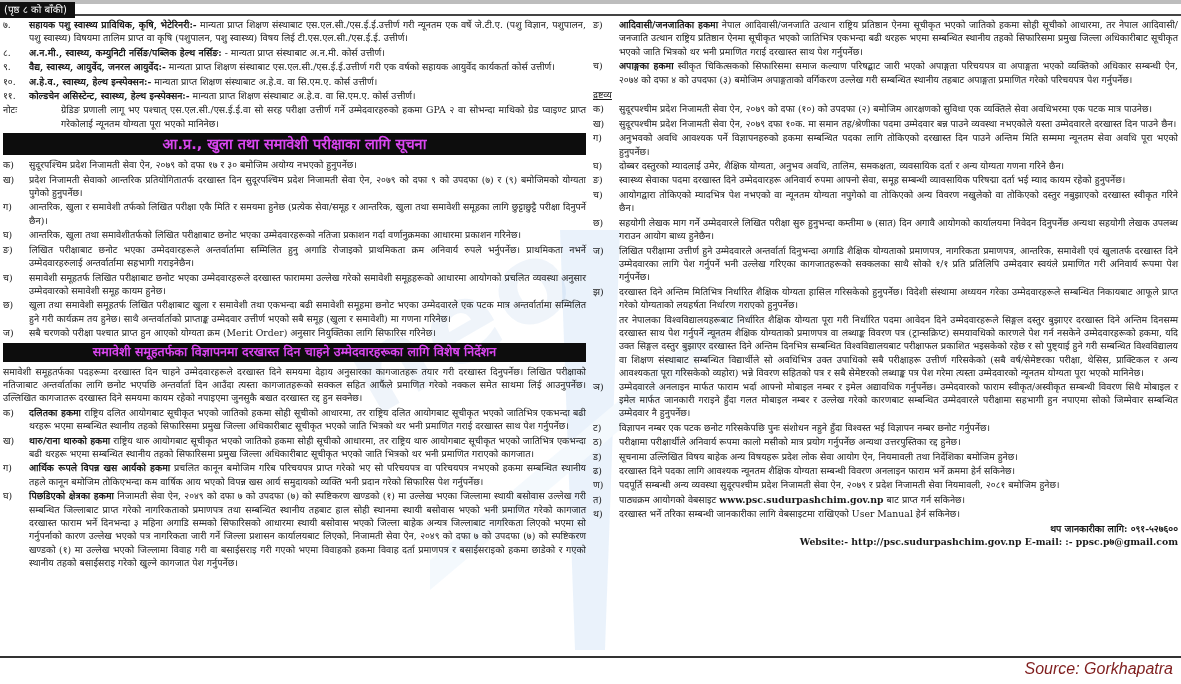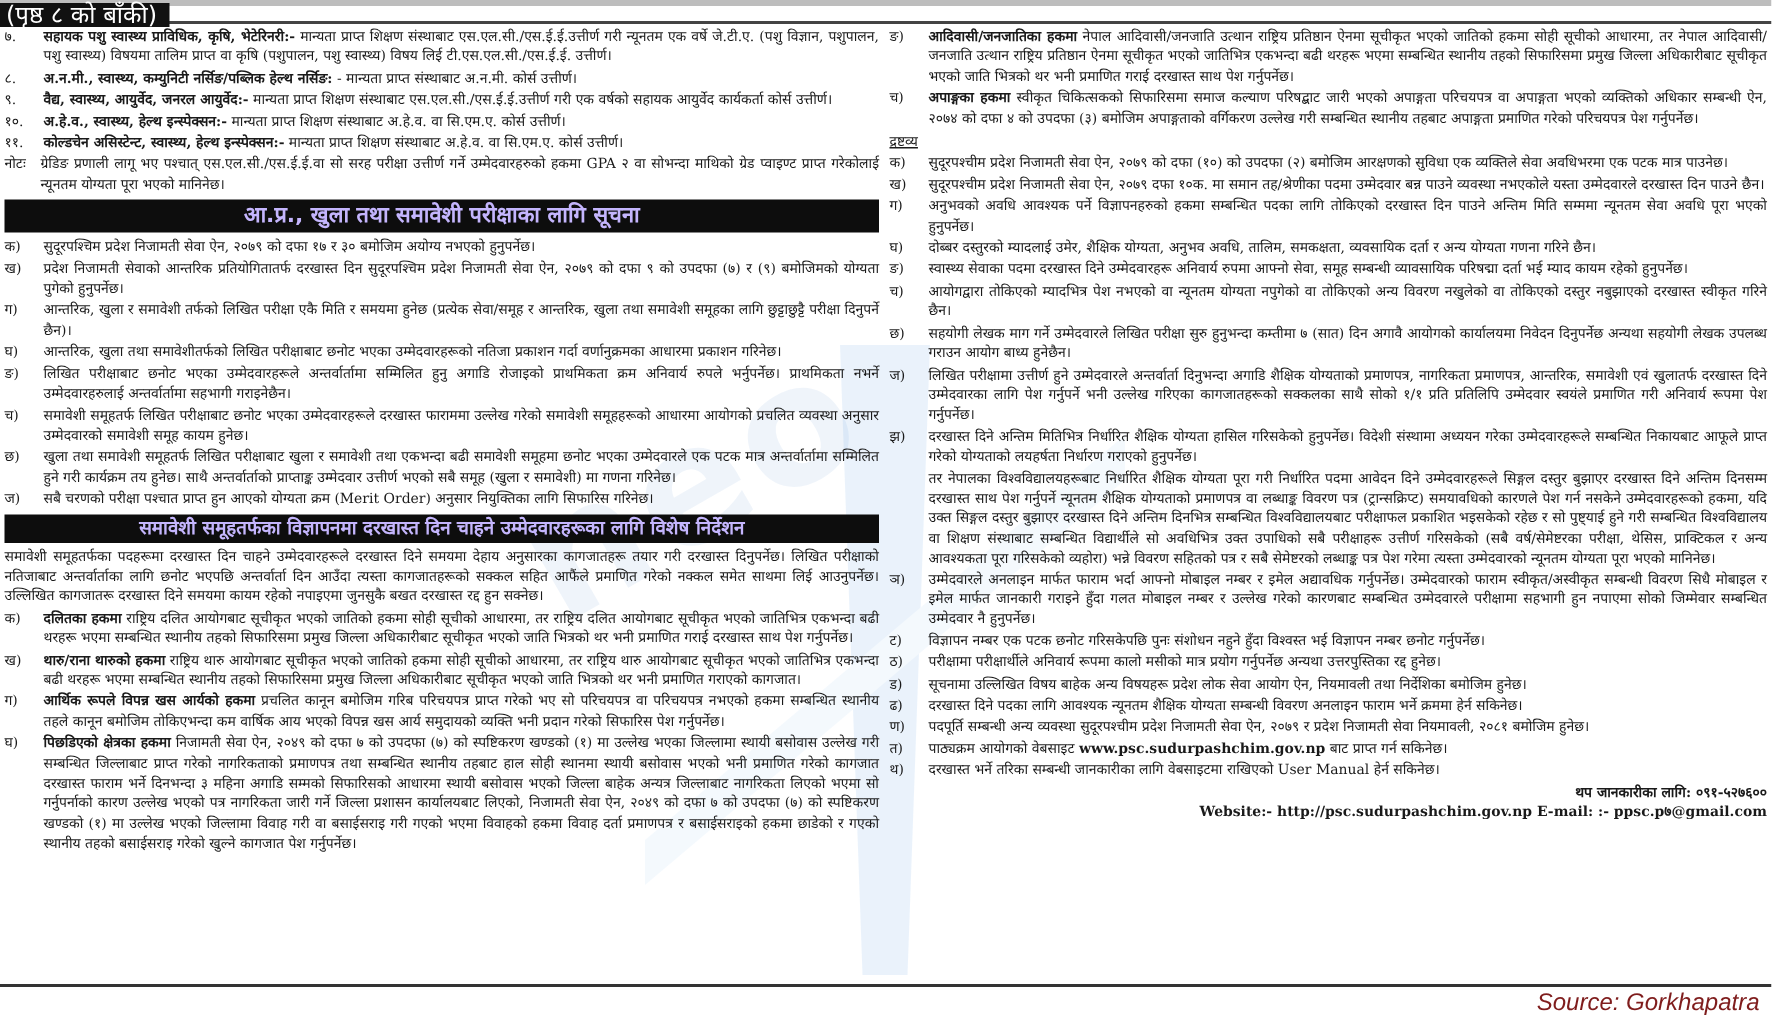--- a/index.html
+++ b/index.html
@@ -9,7 +9,7 @@
   .topband { position: absolute; left: 0; top: 0; width: 1181px; height: 4px; background: #bdbdbd; }
   .toprule { position: absolute; left: 0; top: 14px; width: 1181px; height: 2px; background: #444; }
   .page-tab { position: absolute; left: 0; top: 2px; height: 16px; padding: 0 8px 0 4px; background: #111; color: #fff;
-    font-size: 16px; line-height: 16px; font-family: "DejaVu Sans", sans-serif; }
+    font-size: 10px; line-height: 16px; font-family: "DejaVu Sans", sans-serif; }
 
   .col { position: absolute; top: 18px; font-size: 9.3px; line-height: 13.4px; }
   .col-left { left: 3px; width: 583px; }

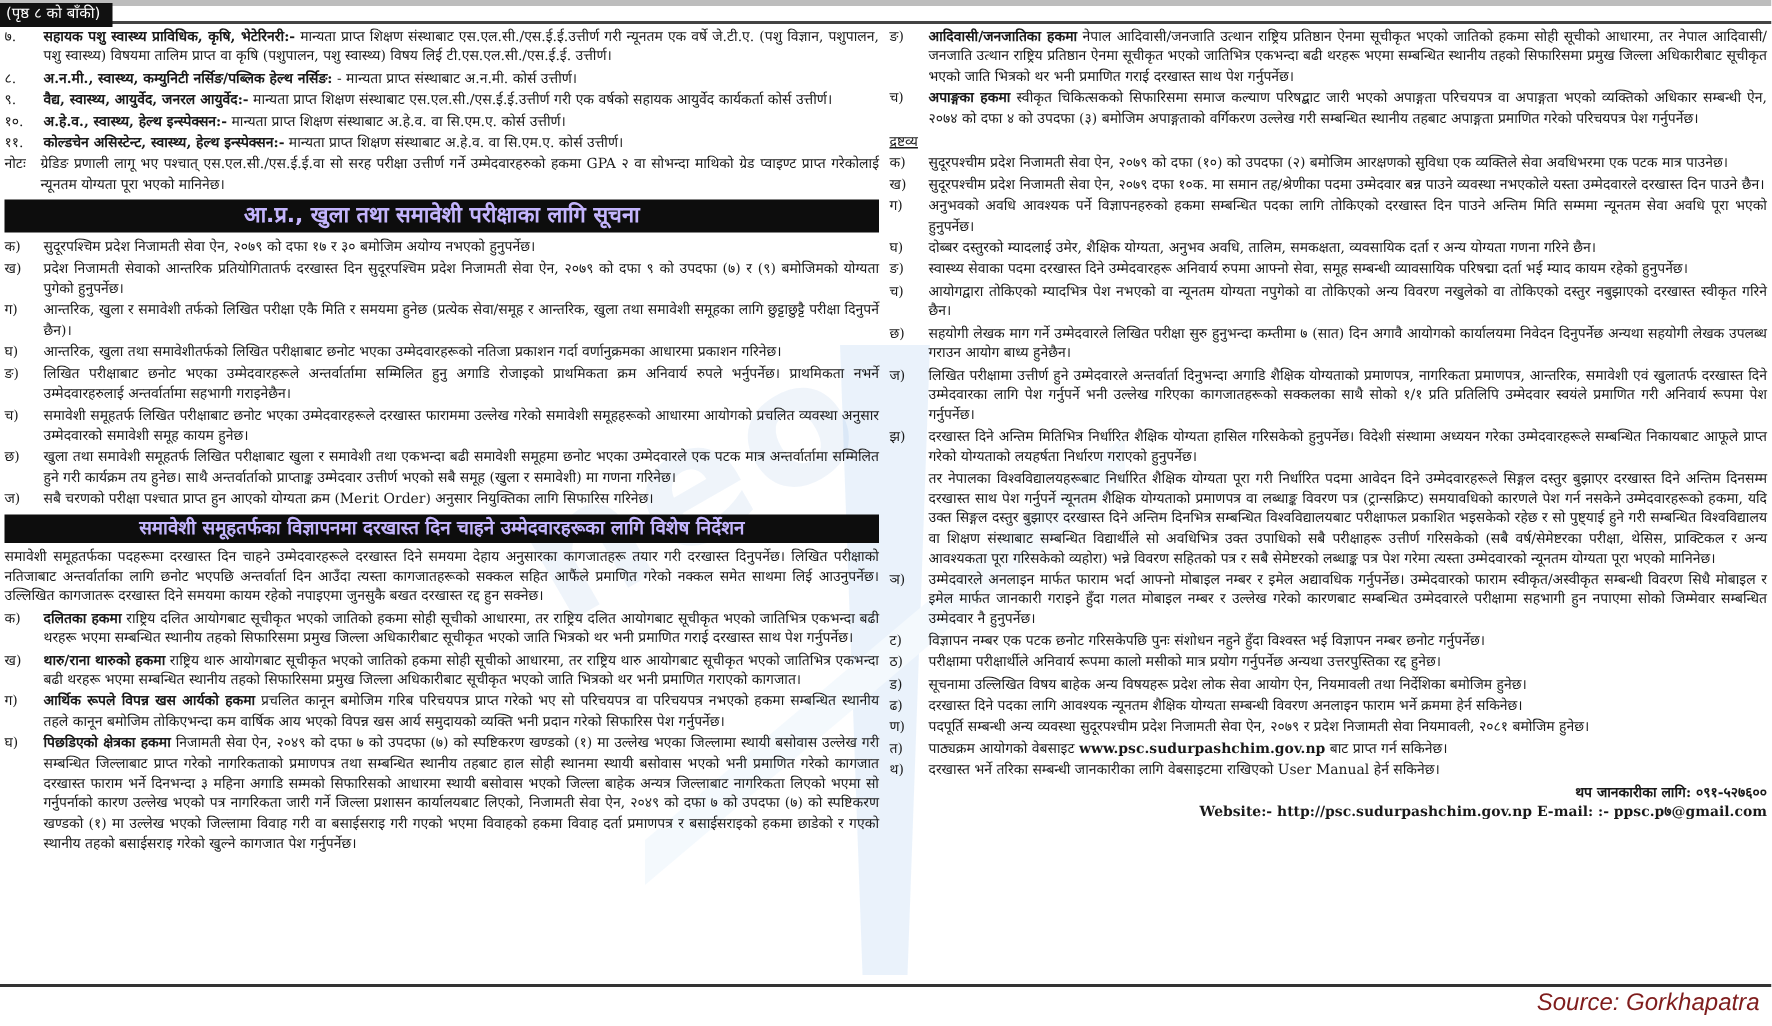--- a/index.html
+++ b/index.html
@@ -20,7 +20,7 @@
   .item .tx { flex: 1; text-align: justify; }
   b, .b { font-weight: bold; }
 
-  .note { display: flex; }
+  .note { display: flex; gap: 34px; }
   .note .mk { flex: 0 0 24px; }
 
   .banner { background: #0d0d0d; color: #c4b5fd; text-align: center; font-weight: bold;

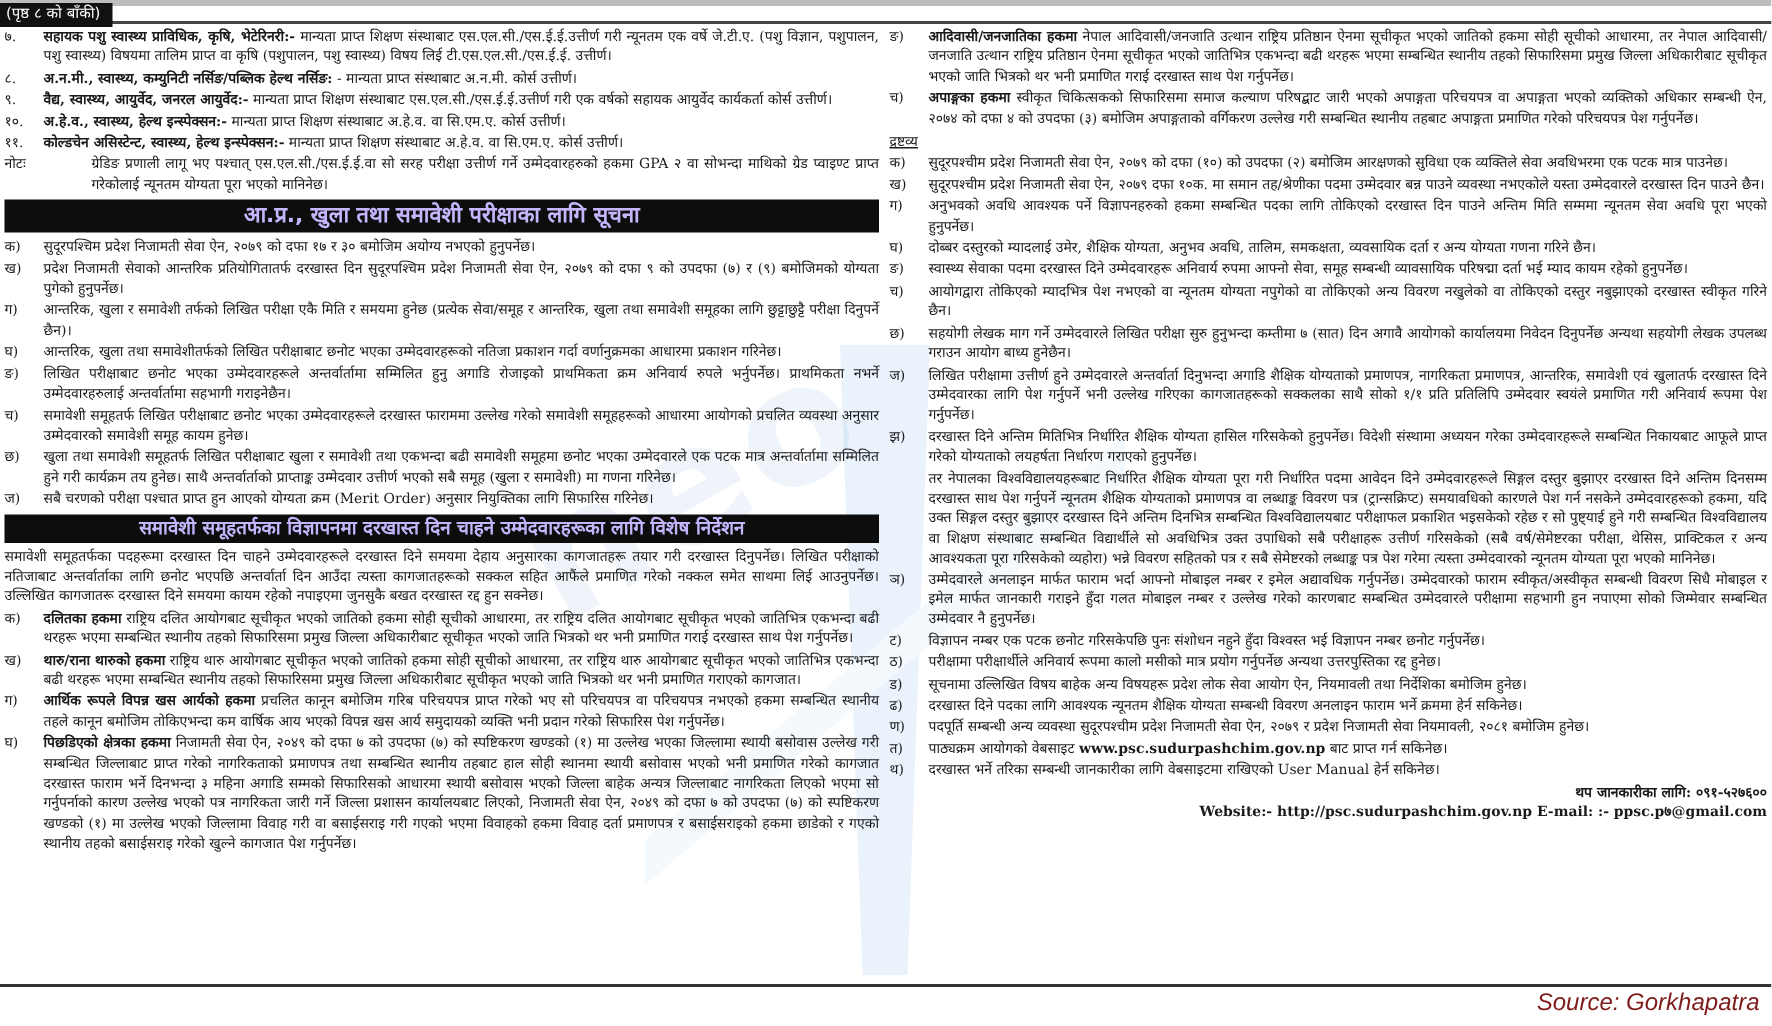--- a/index.html
+++ b/index.html
@@ -23,7 +23,7 @@
   .note { display: flex; gap: 34px; }
   .note .mk { flex: 0 0 24px; }
 
-  .banner { background: #0d0d0d; color: #c4b5fd; text-align: center; font-weight: bold;
+  .banner { background: #0d0d0d; color: #d946ef; text-align: center; font-weight: bold;
     font-family: "DejaVu Sans", sans-serif; margin: 3px 0 3px 0; }
   .banner.b1 { font-size: 14.5px; line-height: 20px; height: 22px; padding-top: 1px; }
   .banner.b2 { font-size: 12.5px; line-height: 18px; height: 19px; }

